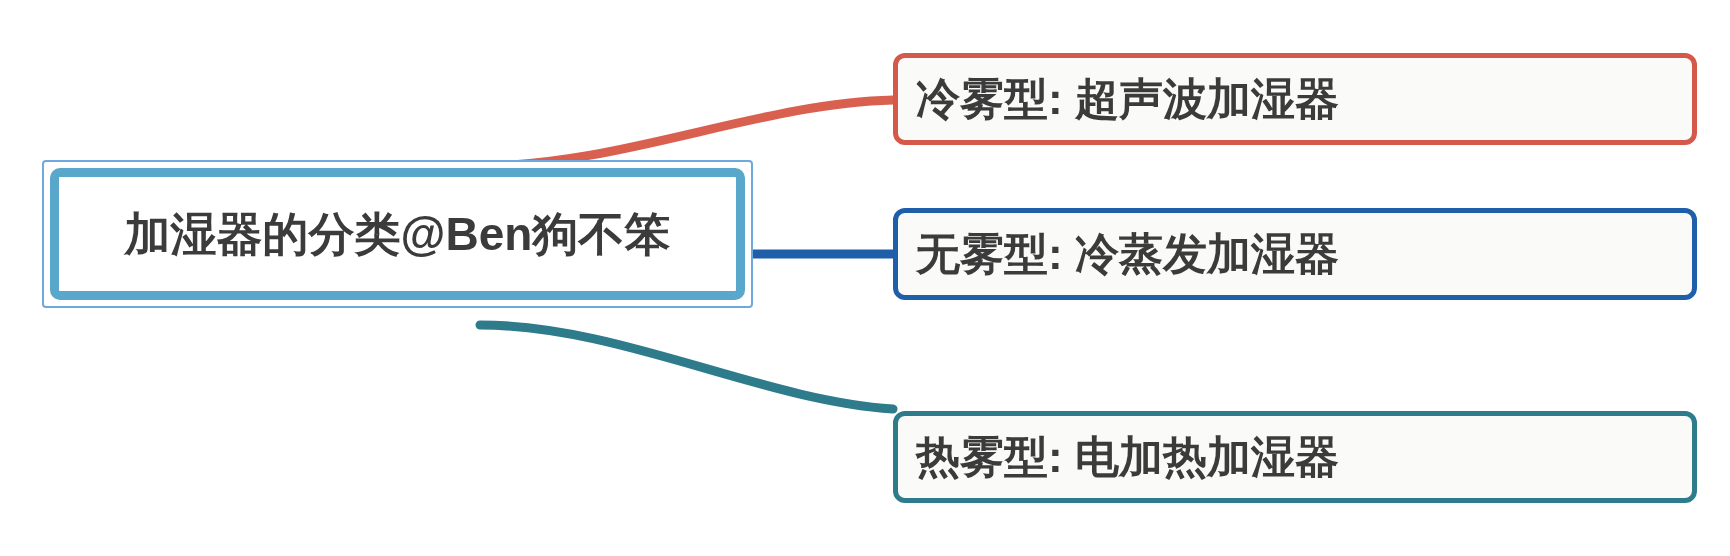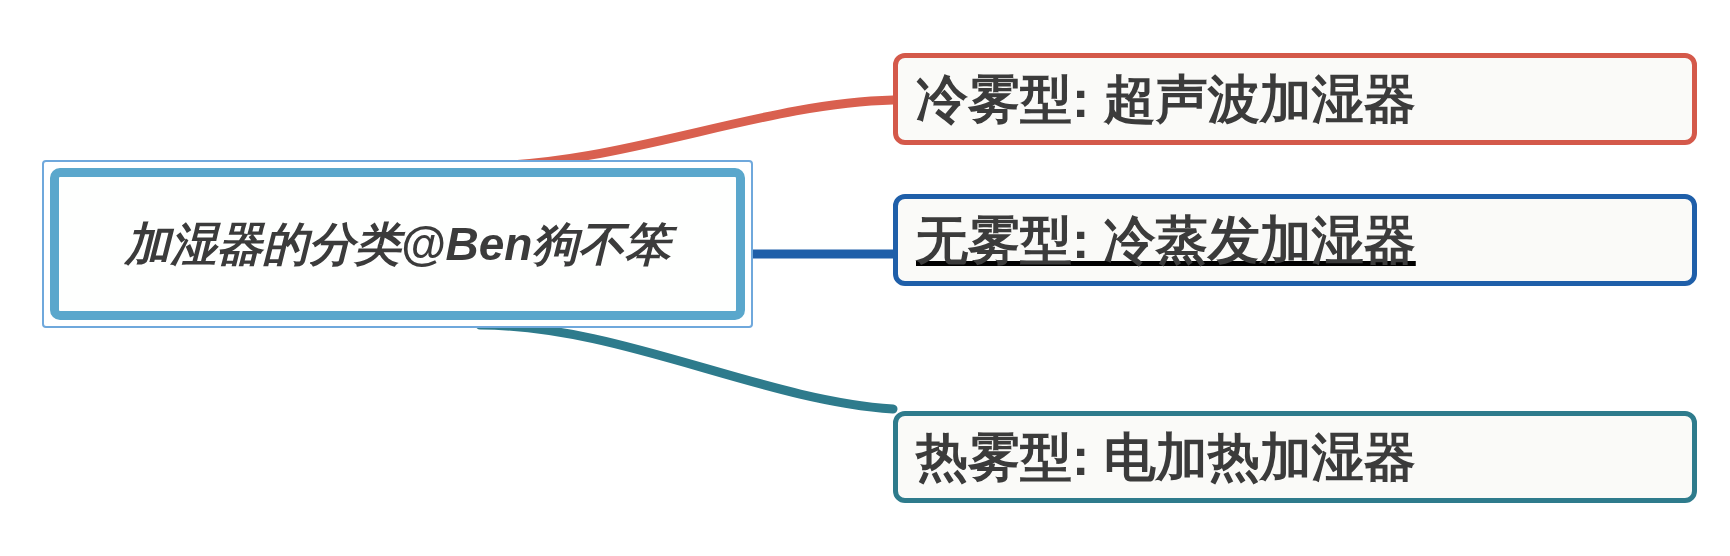--- a/index.html
+++ b/index.html
@@ -75,7 +75,7 @@
     z-index: 3;
   }
   .branch-label {
-    font-size: 52px;
+    font-size: 44px;
     font-weight: 700;
     color: #3B3B3B;
     white-space: nowrap;

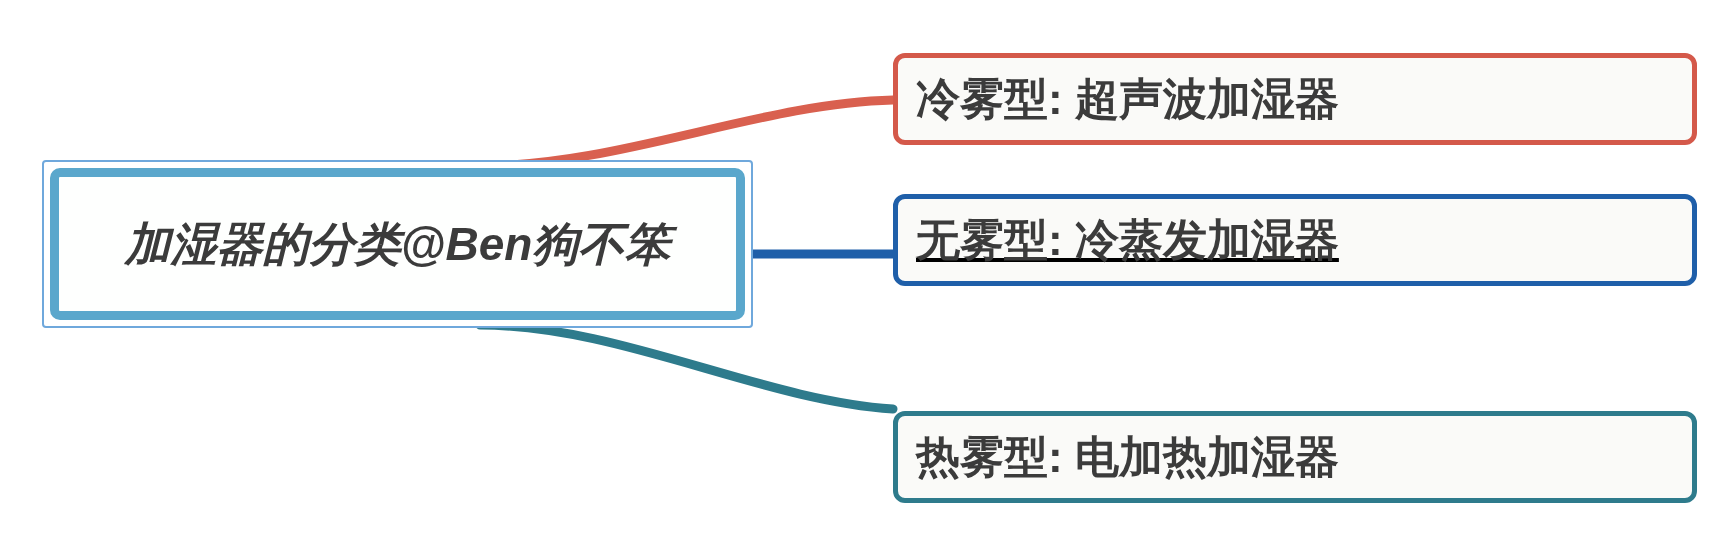--- a/index.html
+++ b/index.html
@@ -32,14 +32,13 @@
     left: 42px;
     top: 160px;
     width: 711px;
-    height: 168px;
+    height: 148px;
     box-sizing: border-box;
     border: 2px solid #6FA8DC;
     border-radius: 4px;
     background: #ffffff;
     padding: 6px;
     z-index: 3;
-    font-style: italic;
   }
   .root-inner {
     width: 100%;

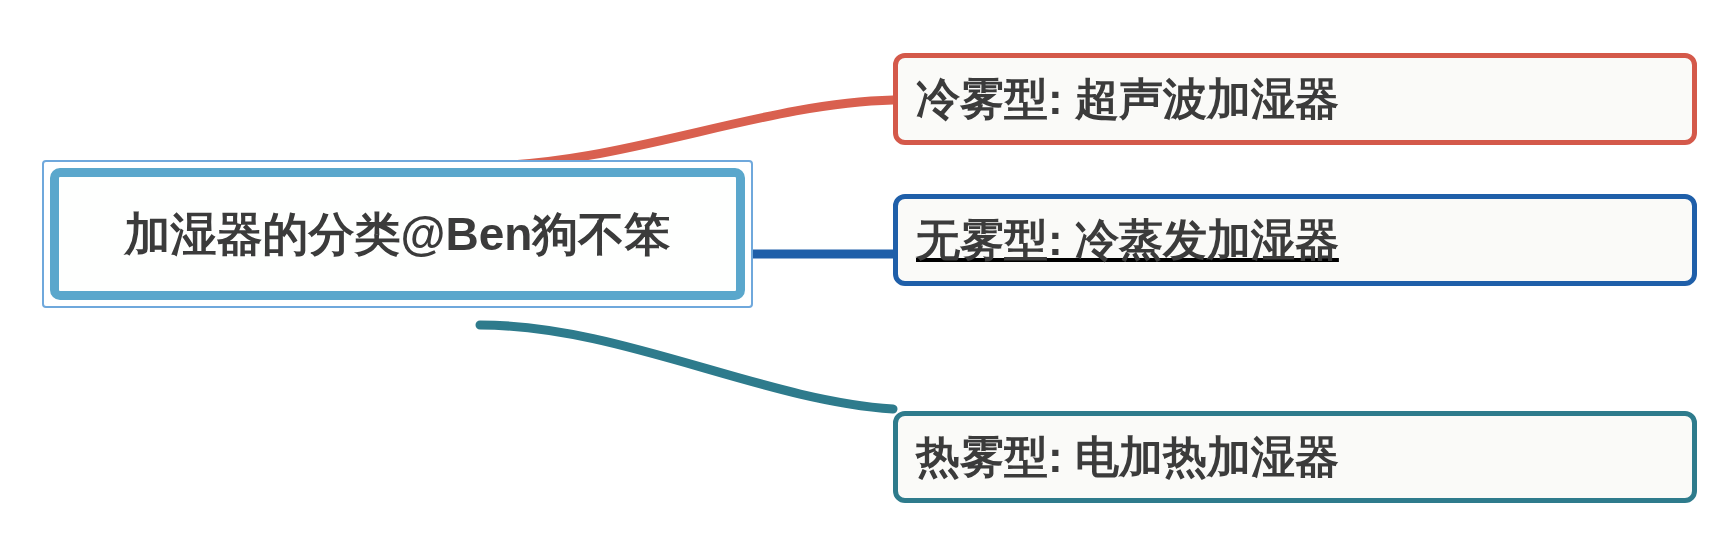--- a/index.html
+++ b/index.html
@@ -86,9 +86,8 @@
     border: 5px solid #D4594A;
   }
   #branch-1 {
-    top: 194px;
+    top: 208px;
     border: 5px solid #1F5FA9;
-    text-decoration: underline;
   }
   #branch-2 {
     top: 363px;

